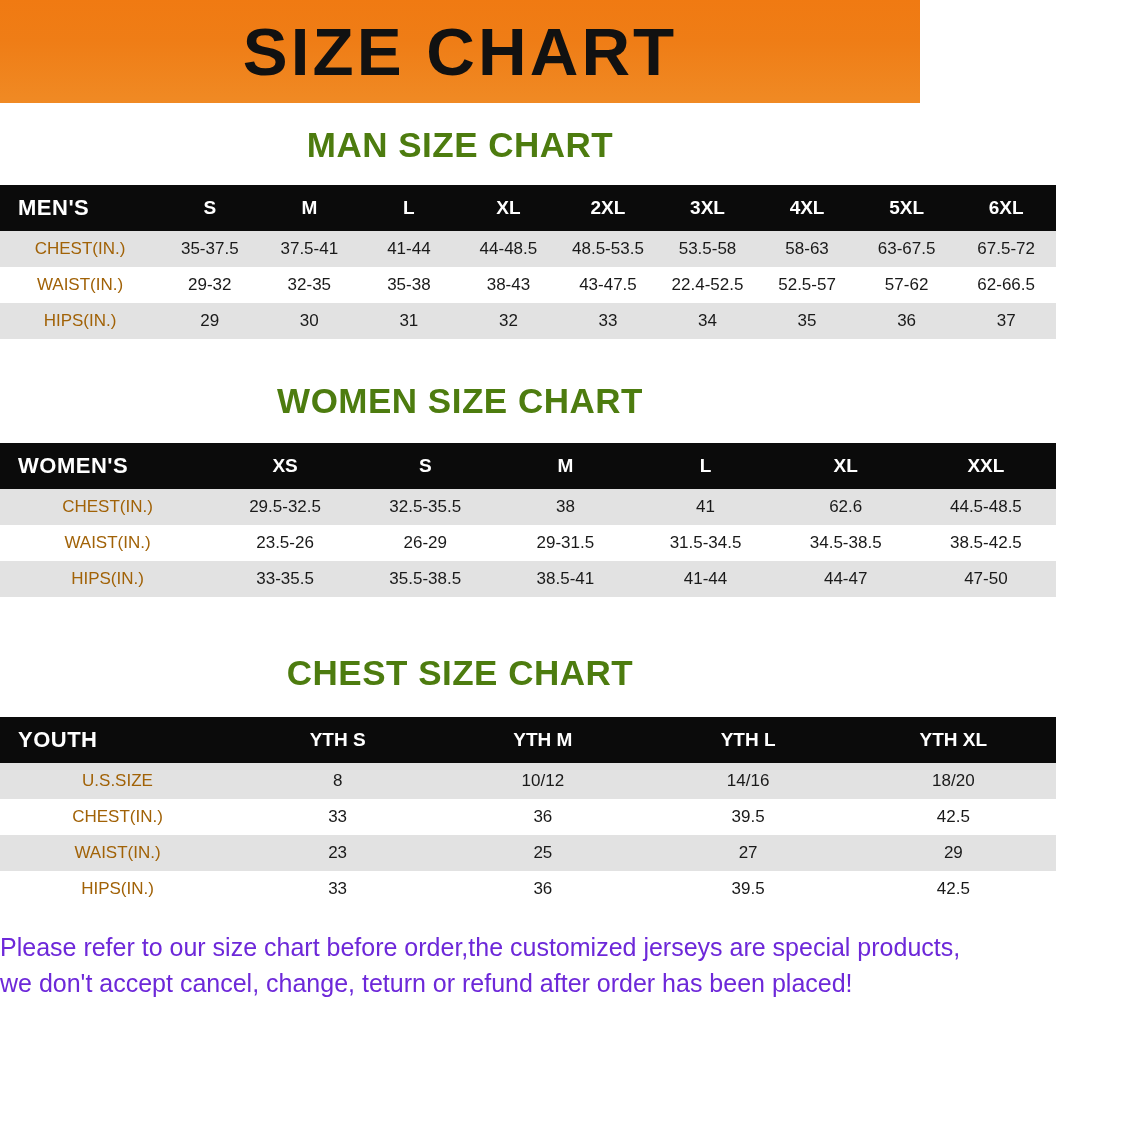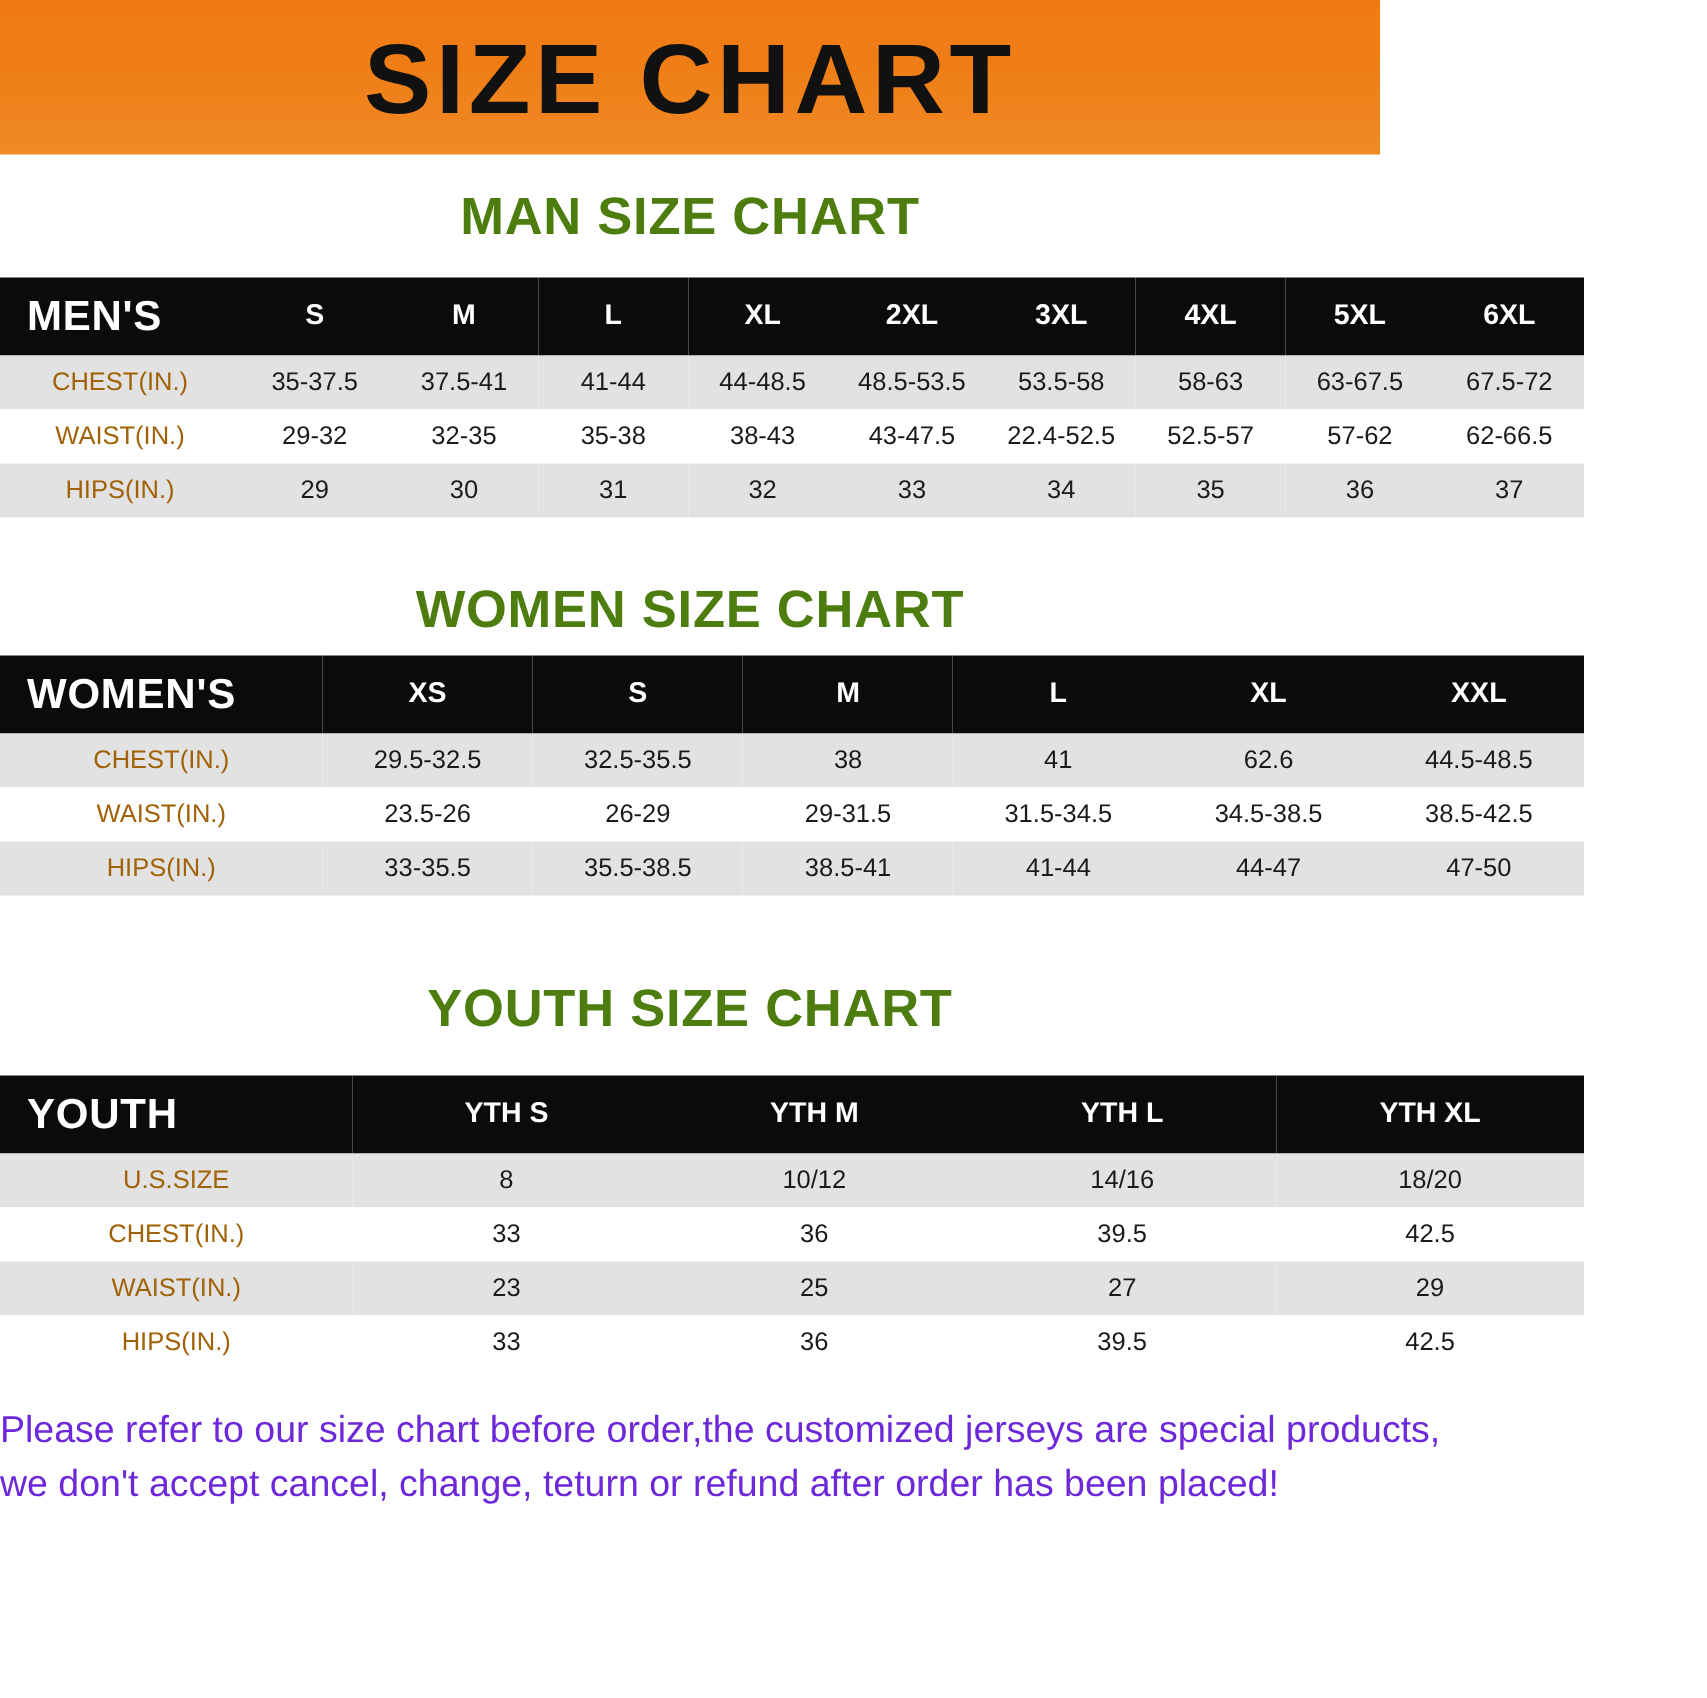--- a/index.html
+++ b/index.html
@@ -76,7 +76,7 @@
   table.size-table thead th.rowlabel {
     text-align: left;
     padding-left: 18px;
-    font-size: 28px;
+    font-size: 22px;
     letter-spacing: 0.5px;
   }
   table.size-table tbody td {

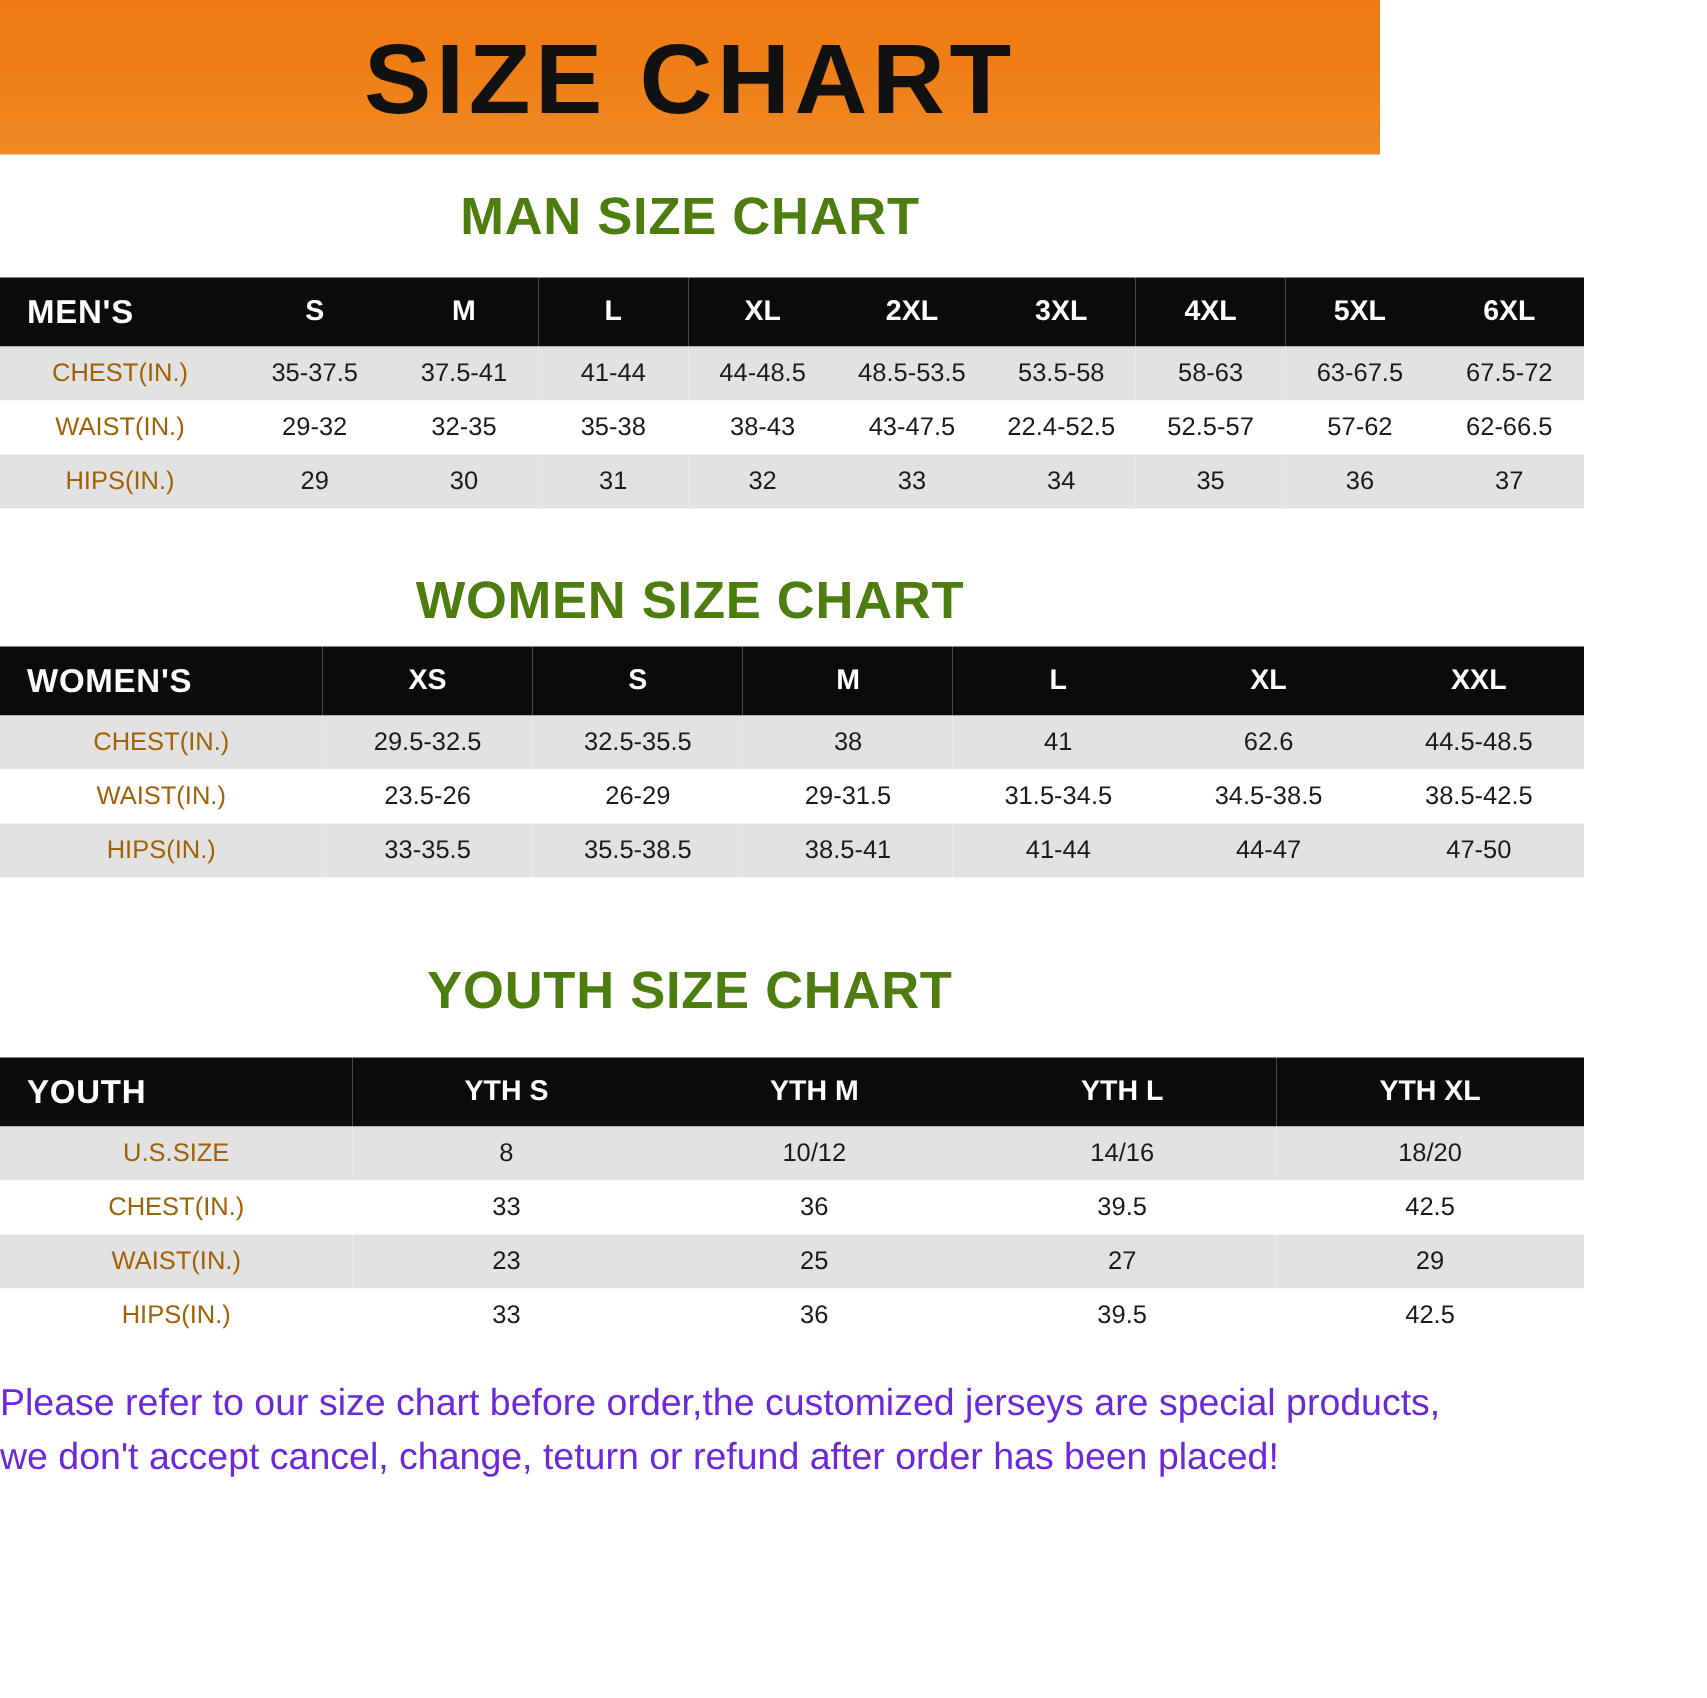--- a/index.html
+++ b/index.html
@@ -51,7 +51,7 @@
     letter-spacing: 0.5px;
   }
   .section-title.man   { margin-top: 22px; margin-bottom: 20px; }
-  .section-title.women { margin-top: 42px; margin-bottom: 10px; }
+  .section-title.women { margin-top: 42px; margin-bottom: 22px; }
   .section-title.youth { margin-top: 56px; margin-bottom: 24px; }
 
   

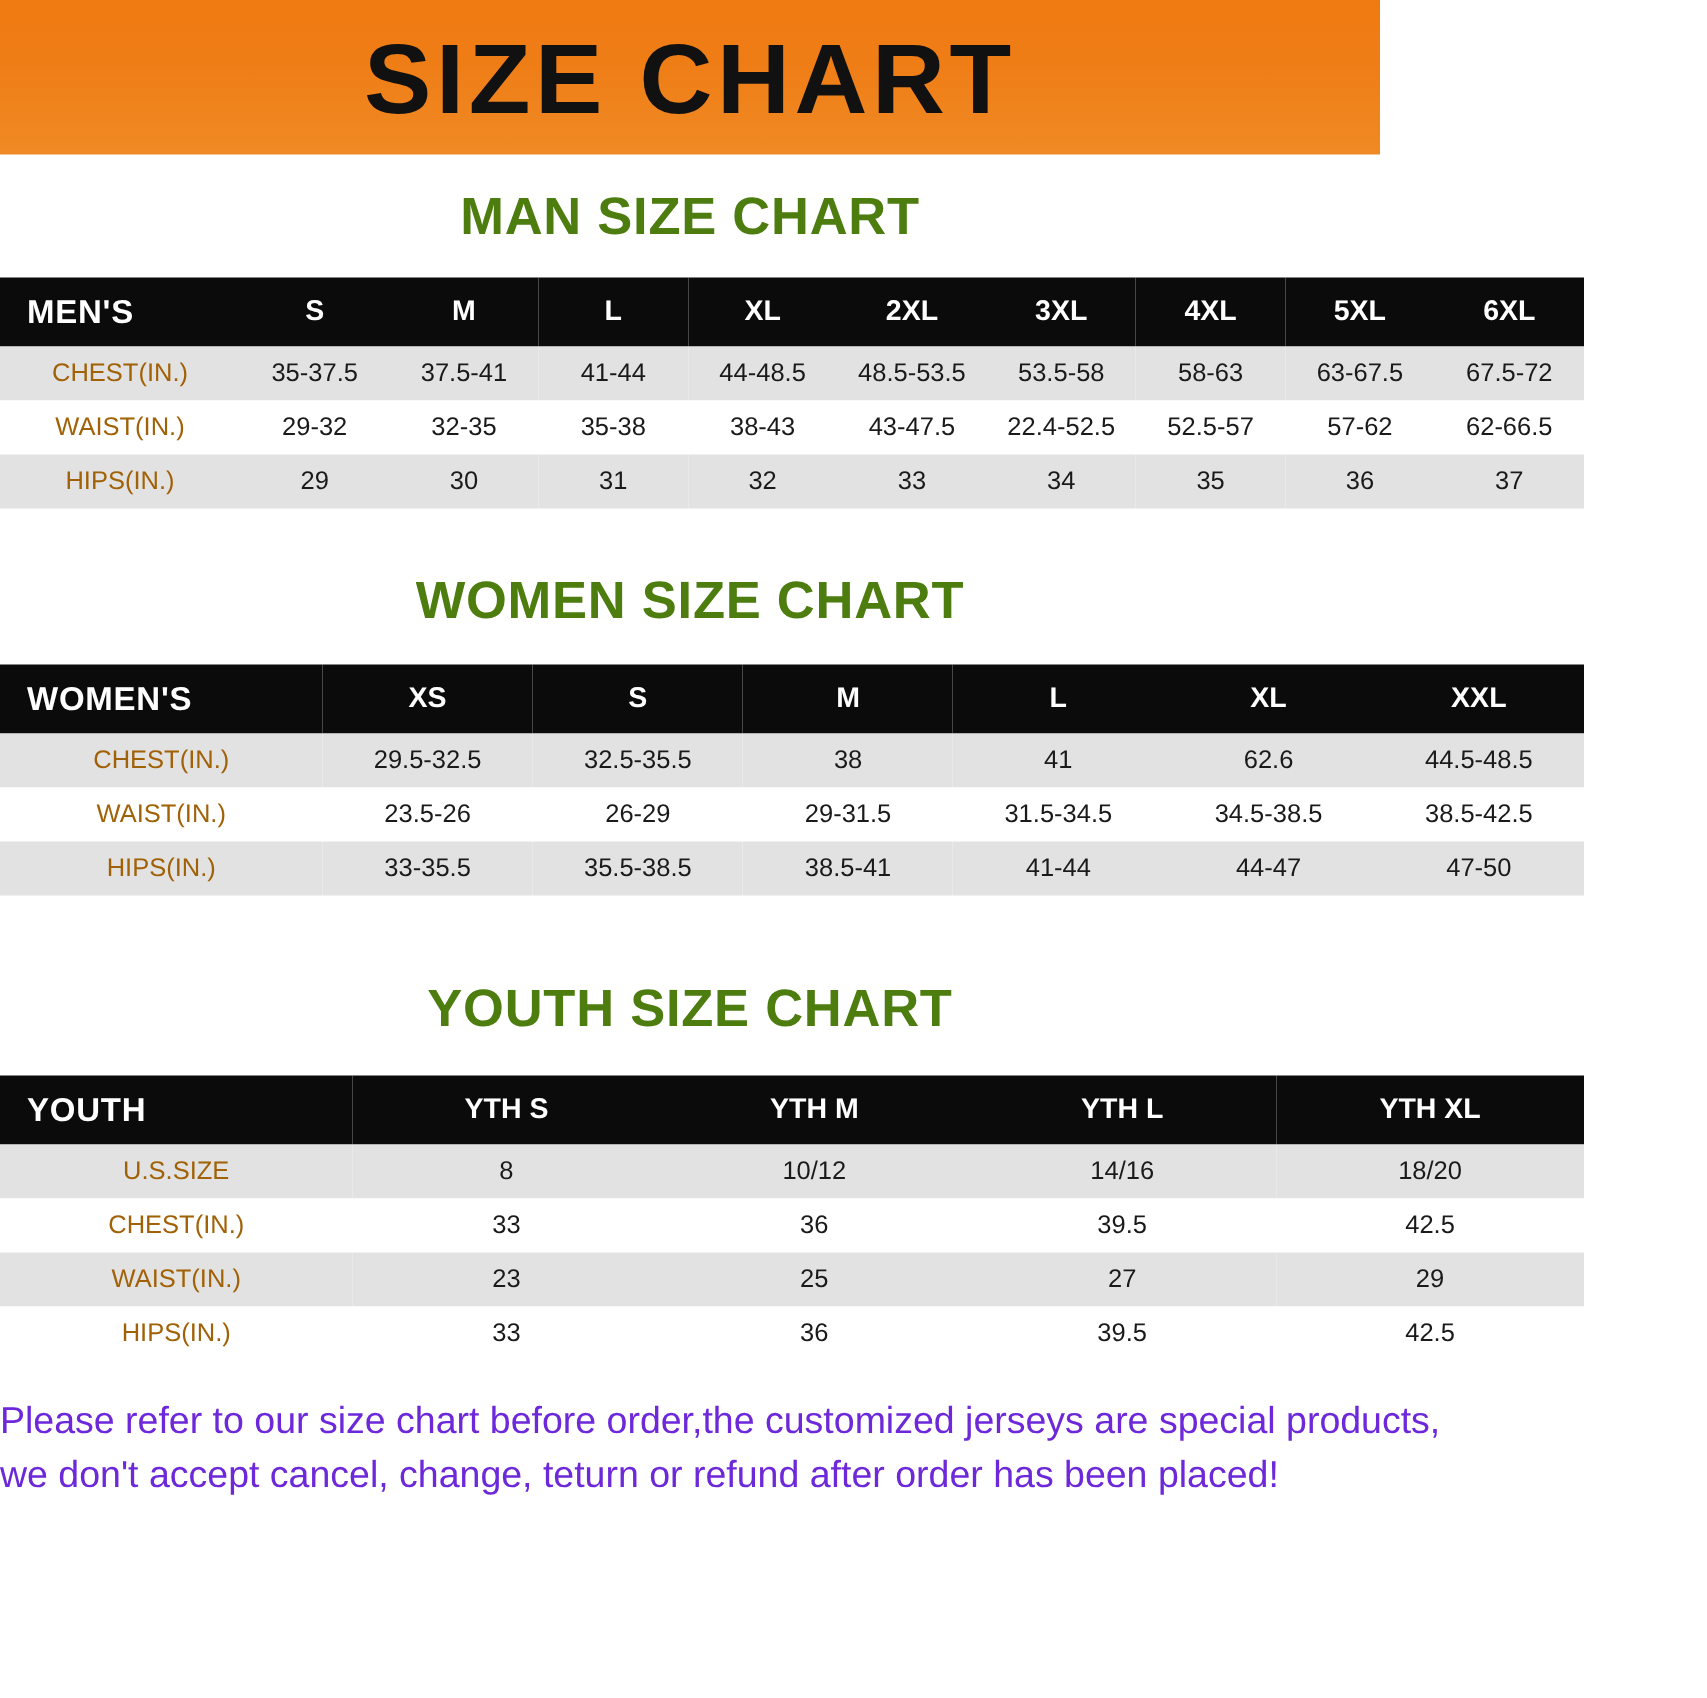--- a/index.html
+++ b/index.html
@@ -255,7 +255,7 @@
     </table>
   </div>
 
-  <div class="section-title youth">YOUTH SIZE CHART</div>
+  <div class="section-title youth">CHEST SIZE CHART</div>
   <div class="table-wrap">
     <table class="size-table youth-table">
       <colgroup>

